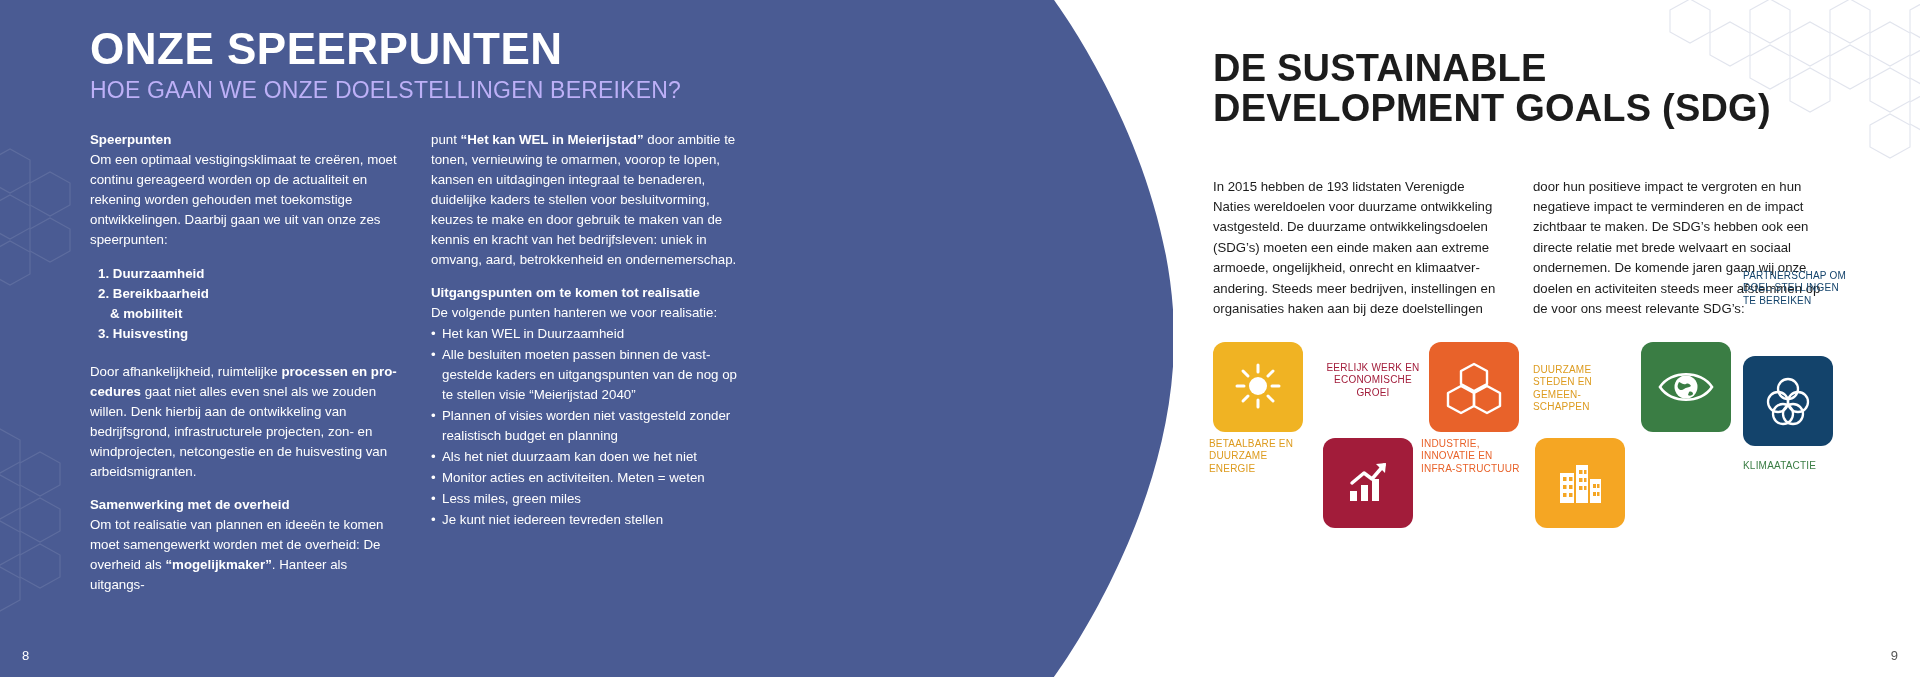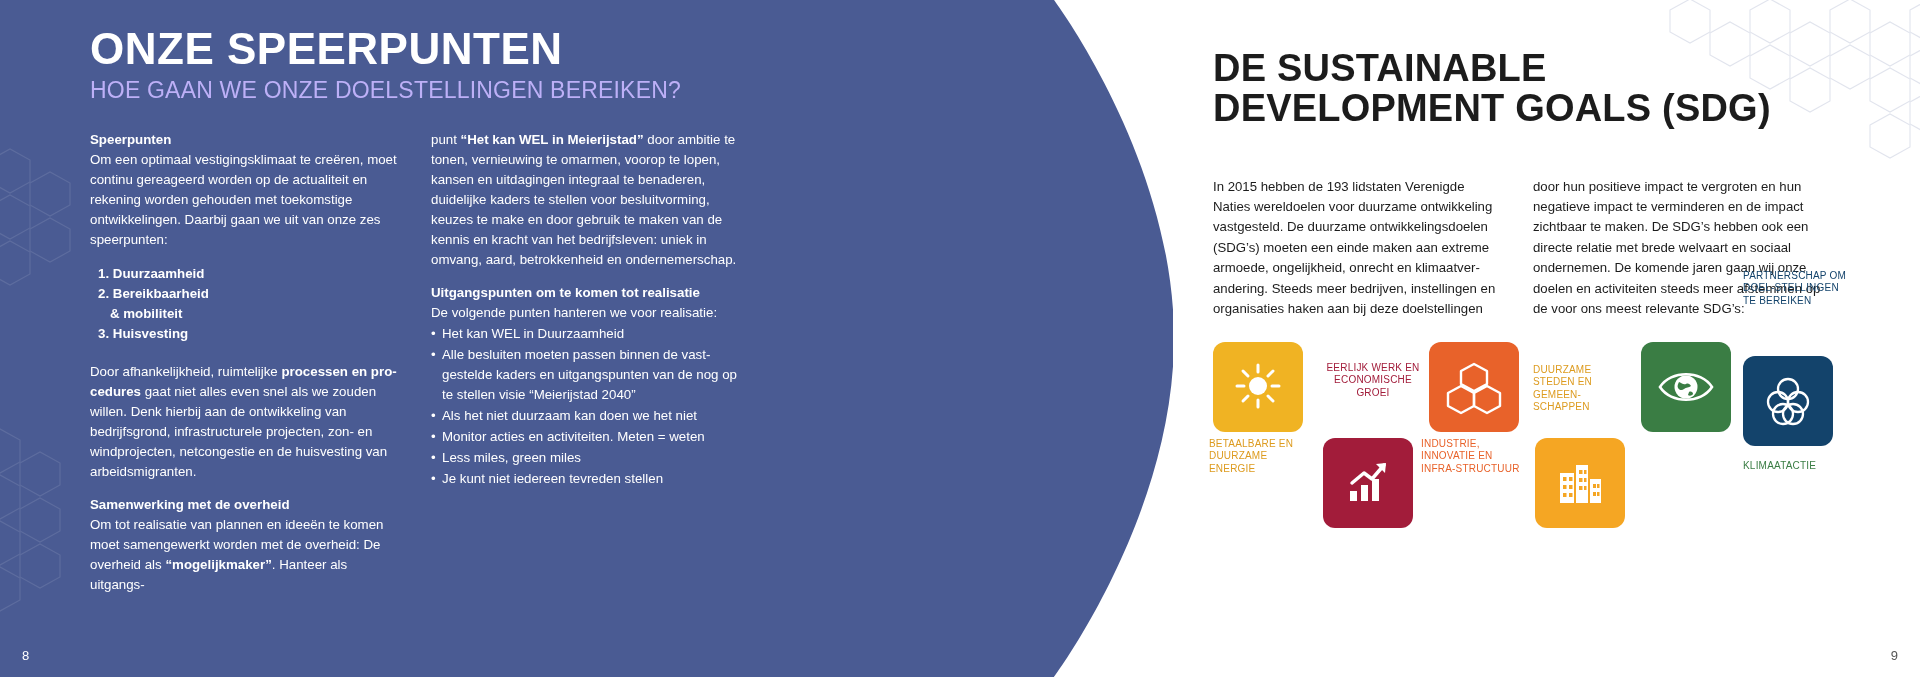--- a/index.html
+++ b/index.html
@@ -251,6 +251,7 @@
           <ul class="bullets">
             <li>Het kan WEL in Duurzaamheid</li>
             <li>Alle besluiten moeten passen binnen de vast-gestelde kaders en uitgangspunten van de nog op te stellen visie “Meierijstad 2040”</li>
+            <li>Plannen of visies worden niet vastgesteld zonder realistisch budget en planning</li>
             <li>Als het niet duurzaam kan doen we het niet</li>
             <li>Monitor acties en activiteiten. Meten = weten</li>
             <li>Less miles, green miles</li>

